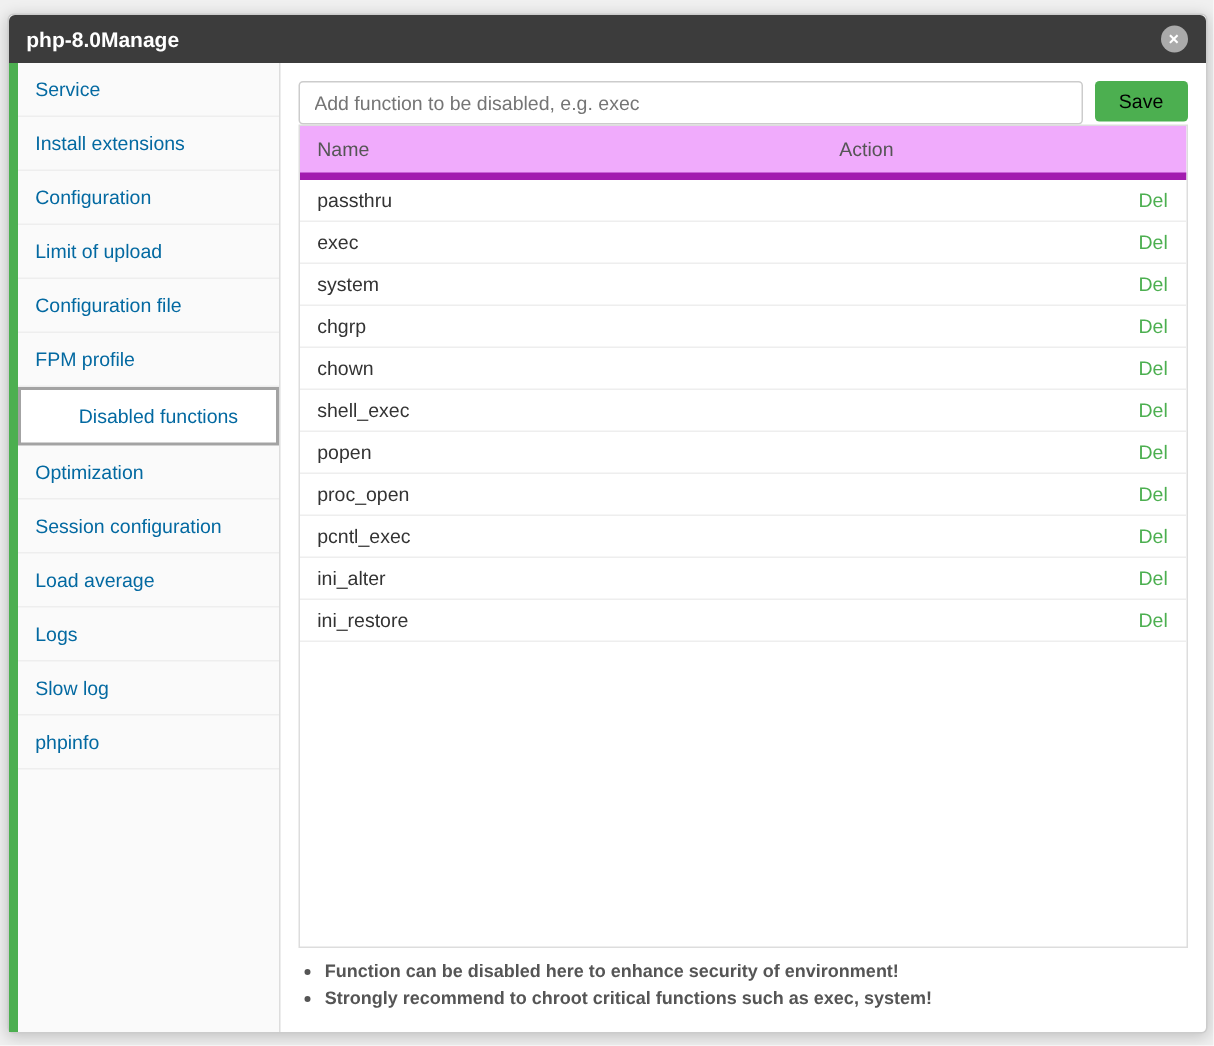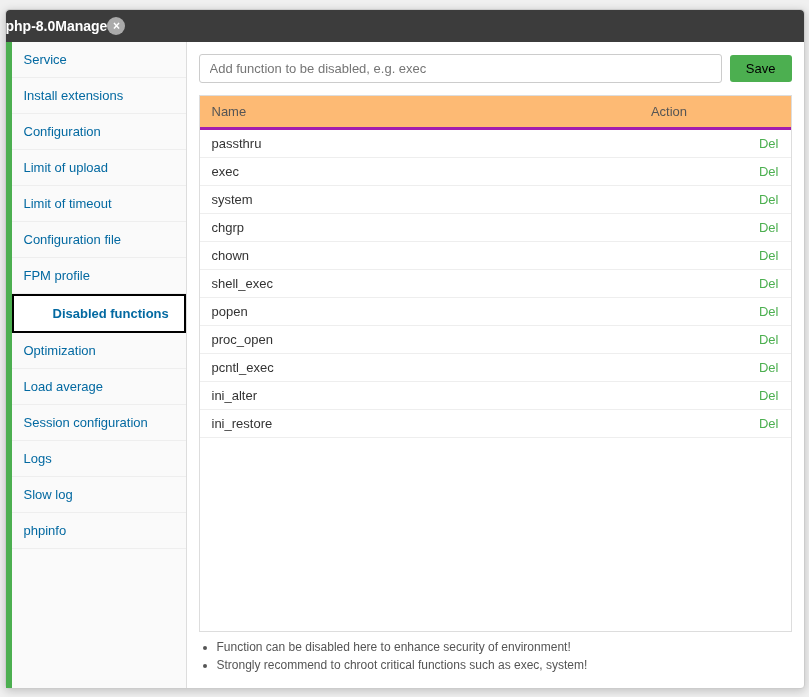--- a/index.html
+++ b/index.html
@@ -28,12 +28,13 @@
     .modal-header {
       background: #3c3c3c;
       color: #fff;
-      padding: 6px 0;
+      padding: 6px 12px;
       font-size: 14px;
       font-weight: bold;
       border-radius: 4px 4px 0 0;
       display: flex;
       align-items: center;
+      justify-content: space-between;
       height: 32px;
     }
     .modal-close {

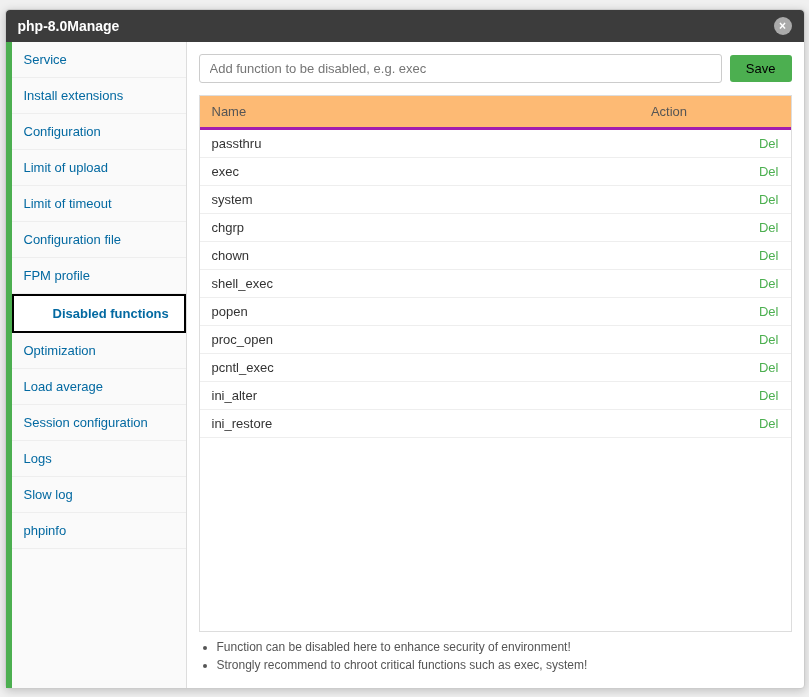--- a/index.html
+++ b/index.html
@@ -93,8 +93,7 @@
     .add-function-row {
       display: flex;
       gap: 8px;
-      margin-bottom: 12px;
-      align-items: center;
+      align-items: flex-start;
     }
     .add-function-input {
       flex: 1;

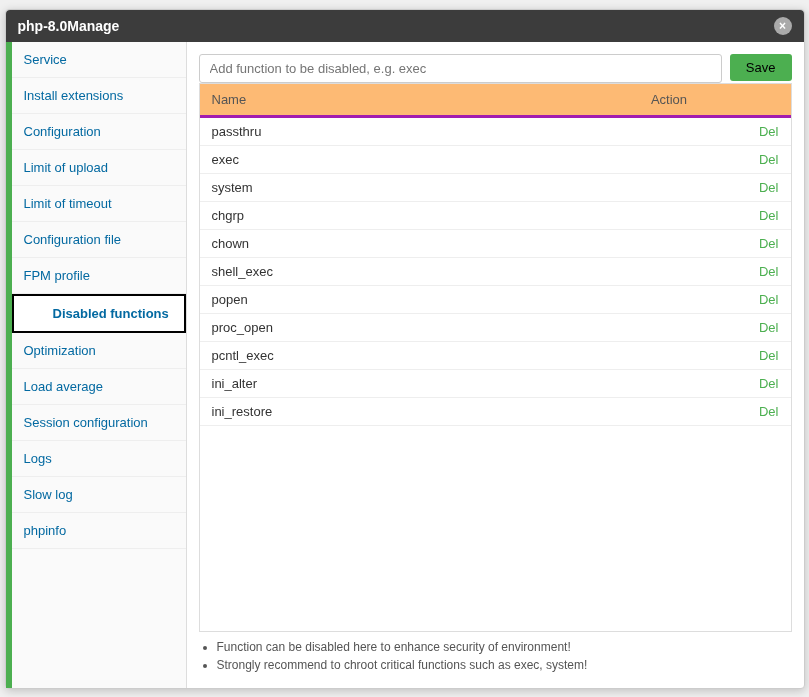--- a/index.html
+++ b/index.html
@@ -123,8 +123,8 @@
       border-collapse: collapse;
     }
     thead tr {
-      background: #fdba74;
-      border-bottom: 3px solid #a21caf;
+      background: #f0abfc;
+      border-bottom: 5px solid #a21caf;
     }
     thead th {
       padding: 8px 12px;

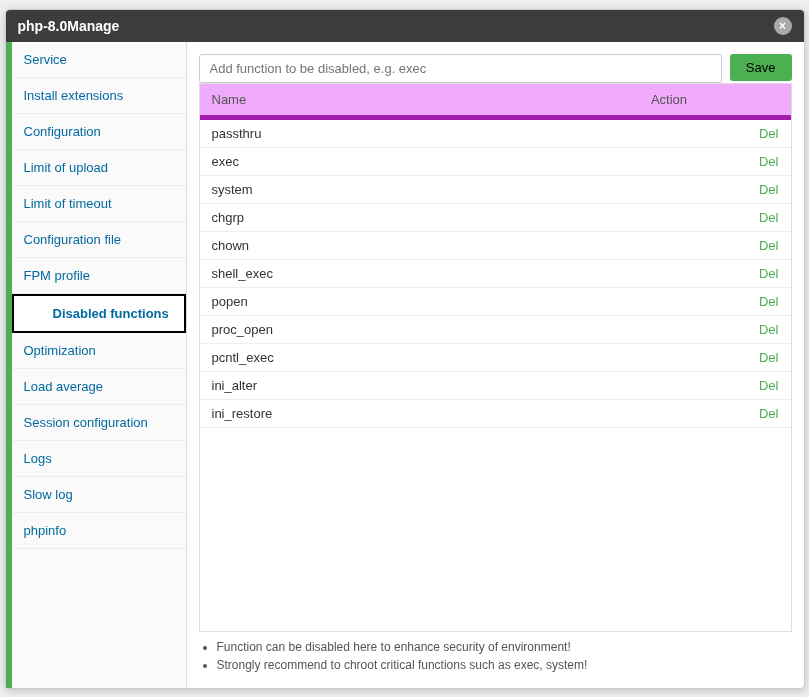--- a/index.html
+++ b/index.html
@@ -134,7 +134,7 @@
       font-size: 13px;
     }
     thead th.action-col {
-      text-align: center;
+      text-align: left;
     }
     tbody tr {
       border-bottom: 1px solid #eee;

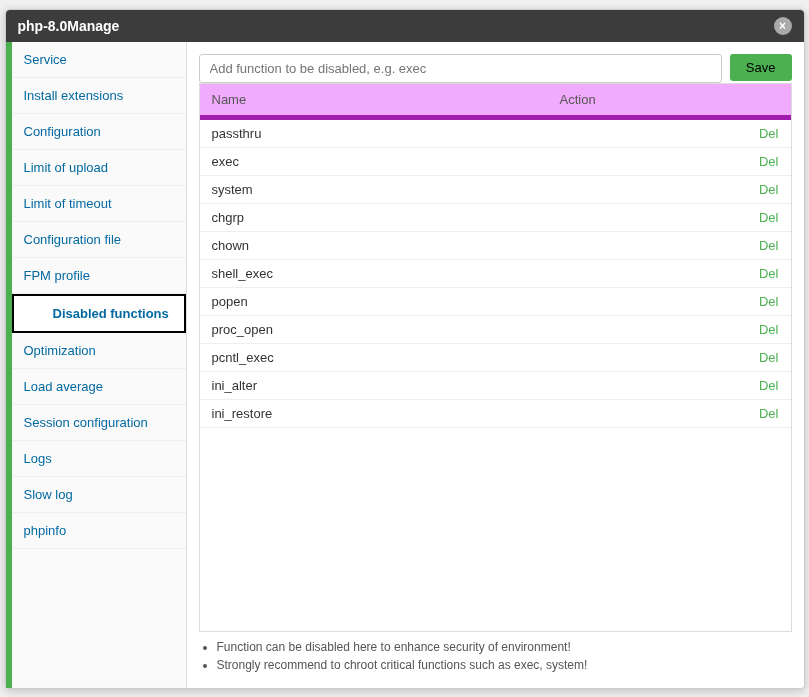--- a/index.html
+++ b/index.html
@@ -181,7 +181,6 @@
         <div class="sidebar-item">Install extensions</div>
         <div class="sidebar-item">Configuration</div>
         <div class="sidebar-item">Limit of upload</div>
-        <div class="sidebar-item">Limit of timeout</div>
         <div class="sidebar-item">Configuration file</div>
         <div class="sidebar-item">FPM profile</div>
         <div class="sidebar-item active">Disabled functions</div>

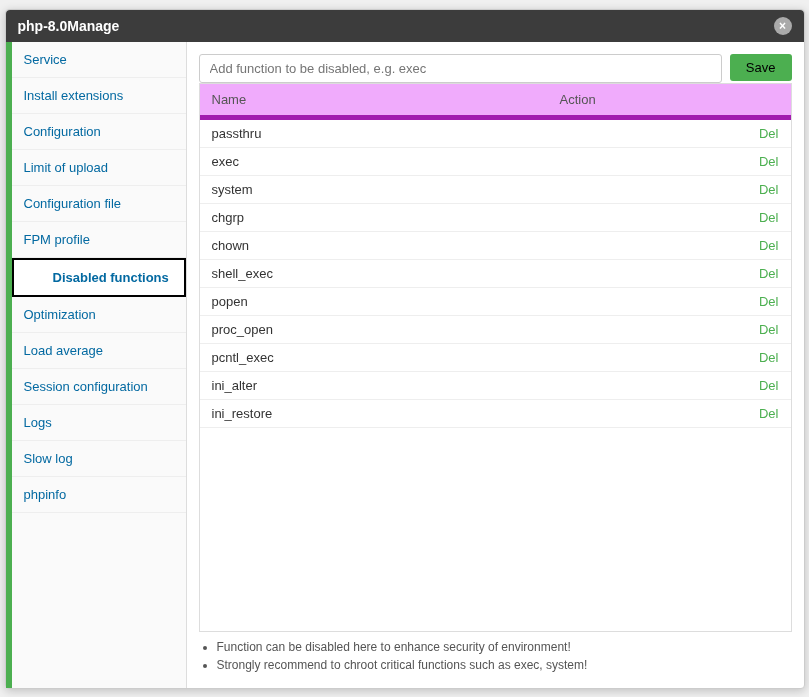--- a/index.html
+++ b/index.html
@@ -71,9 +71,9 @@
       border-bottom: 1px solid #eee;
     }
     .sidebar-item.active {
-      border: 2px solid #000000;
+      border: 2px solid #a3a3a3;
       background: #fff;
-      font-weight: 700;
+      font-weight: 400;
       padding-left: 39px;
     }
     

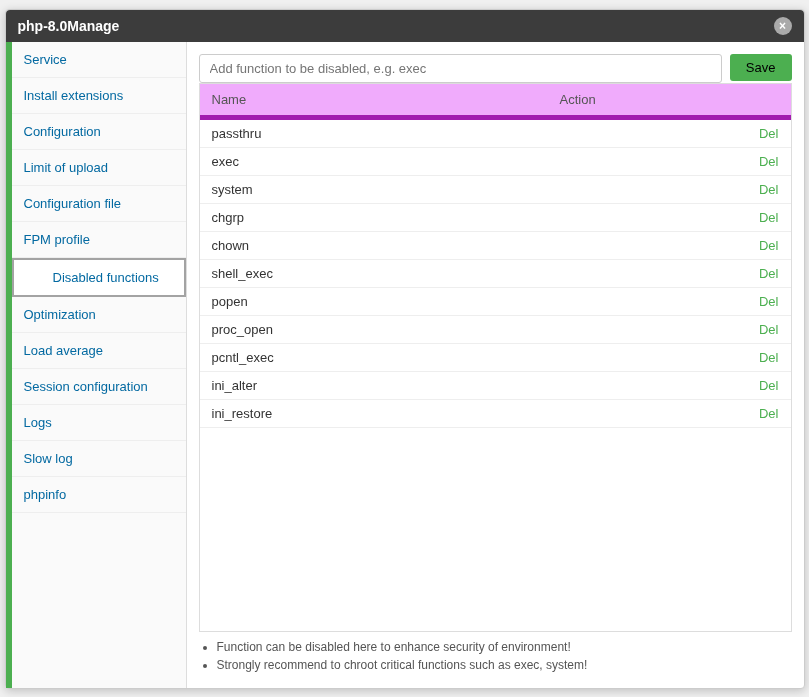--- a/index.html
+++ b/index.html
@@ -185,8 +185,8 @@
         <div class="sidebar-item">FPM profile</div>
         <div class="sidebar-item active">Disabled functions</div>
         <div class="sidebar-item">Optimization</div>
+        <div class="sidebar-item">Session configuration</div>
         <div class="sidebar-item">Load average</div>
-        <div class="sidebar-item">Session configuration</div>
         <div class="sidebar-item">Logs</div>
         <div class="sidebar-item">Slow log</div>
         <div class="sidebar-item">phpinfo</div>

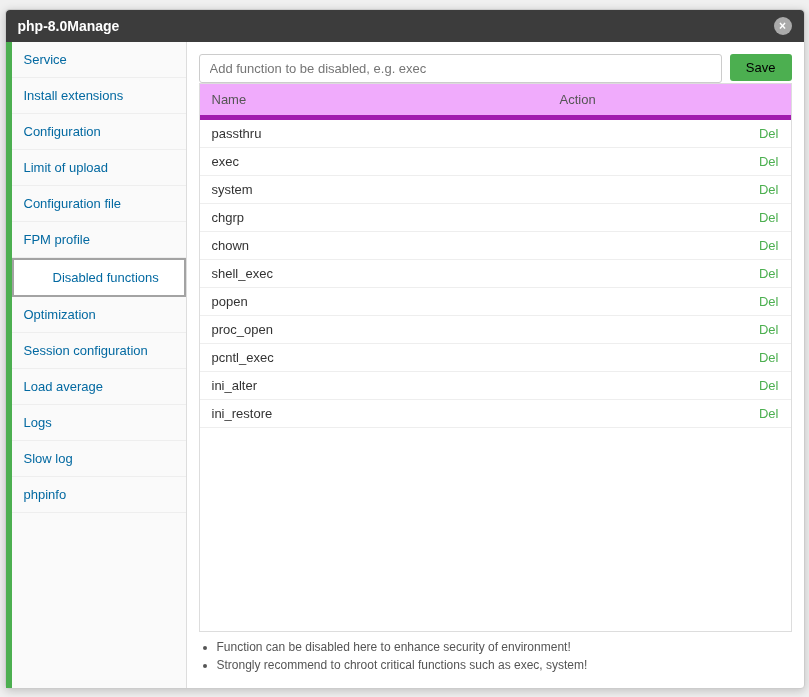--- a/index.html
+++ b/index.html
@@ -159,6 +159,7 @@
     }
     .notes li {
       margin-bottom: 4px;
+      font-weight: bold;
     }
     
     .functions-table::-webkit-scrollbar { width: 6px; }

